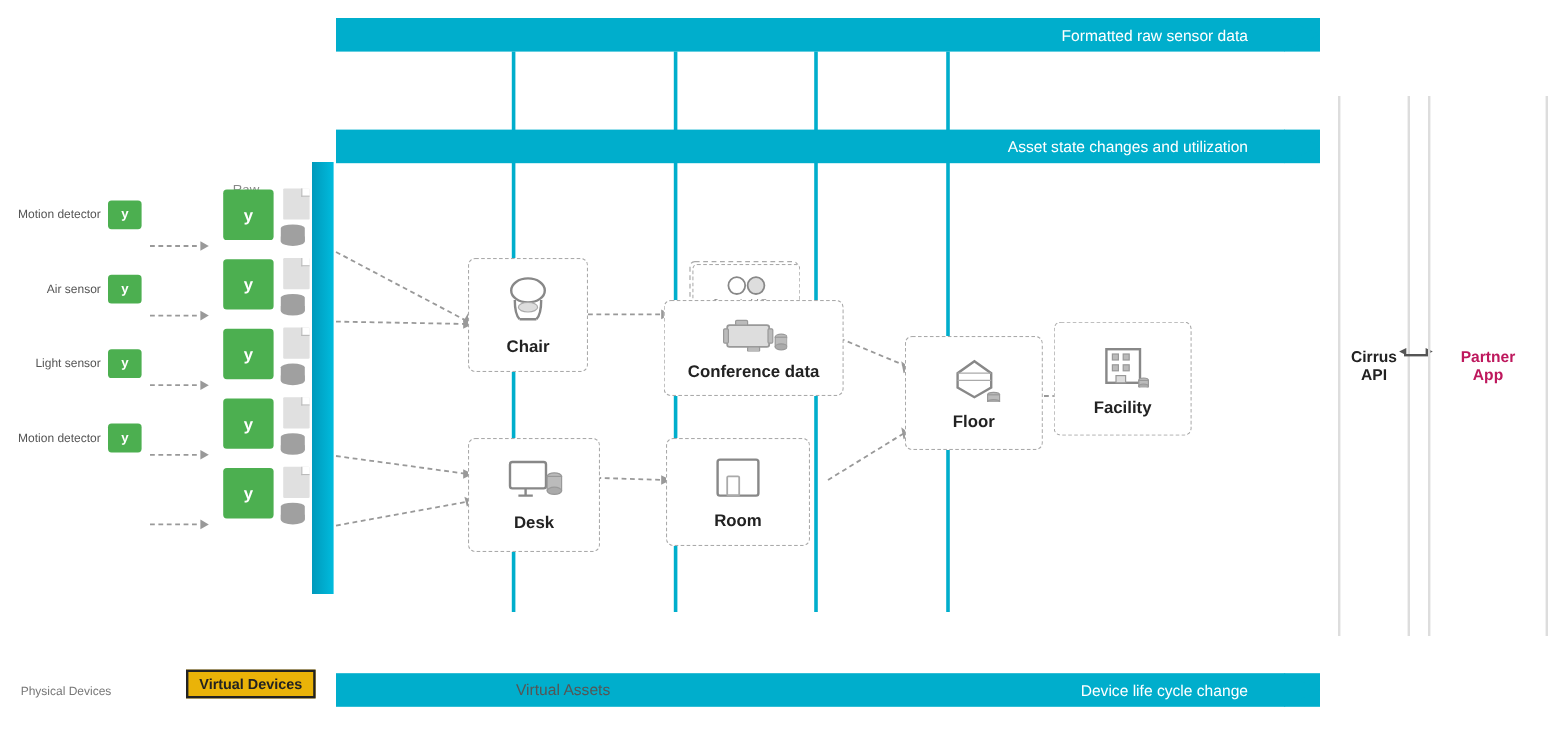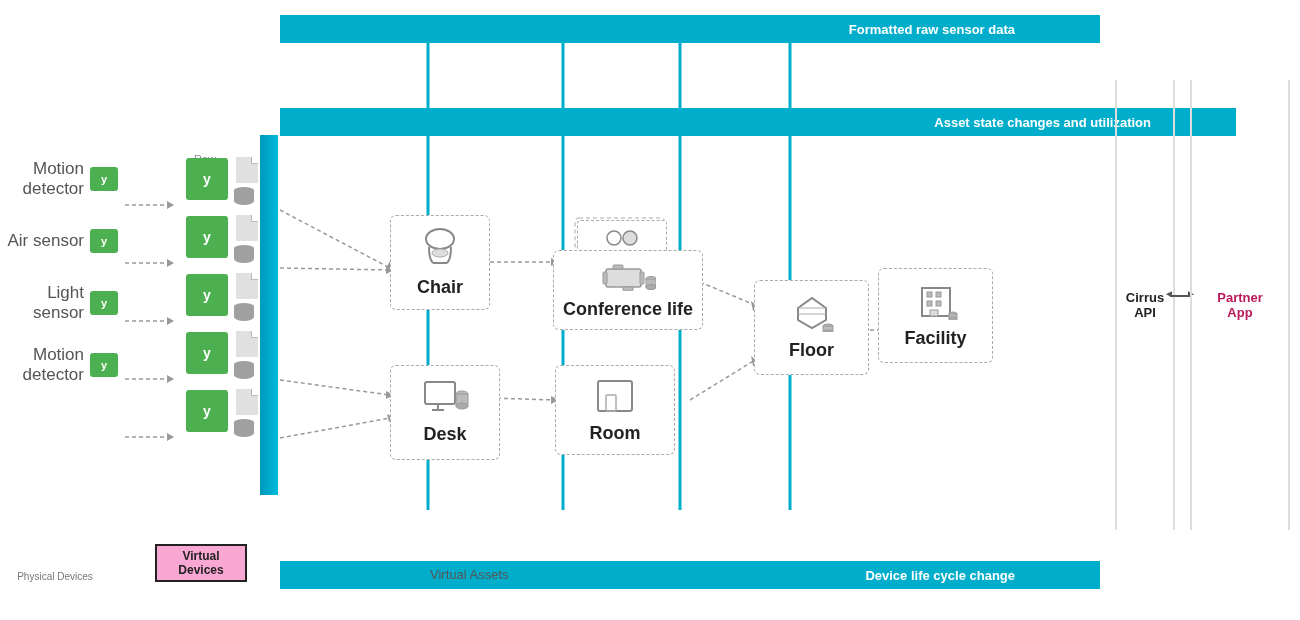--- a/index.html
+++ b/index.html
@@ -29,8 +29,8 @@
     .arrow-band .band-label {
       color: #fff;
       font-size: 13px;
-      font-weight: bold;
-      padding-right: 85px;
+      font-weight: normal;
+      padding-right: 60px;
       white-space: nowrap;
     }
     .arrow-band::after {

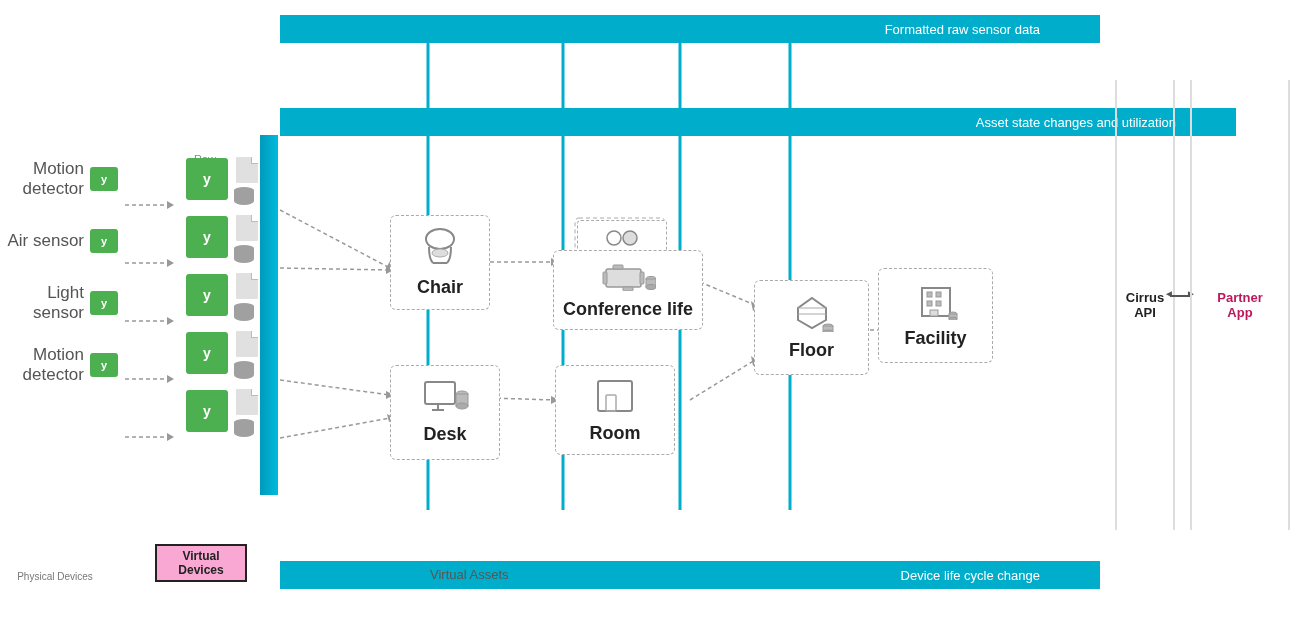--- a/index.html
+++ b/index.html
@@ -53,7 +53,7 @@
     .band-middle {
       top: 108px;
       left: 280px;
-      width: 956px;
+      width: 820px;
       text-align: center;
     }
     .band-bottom {

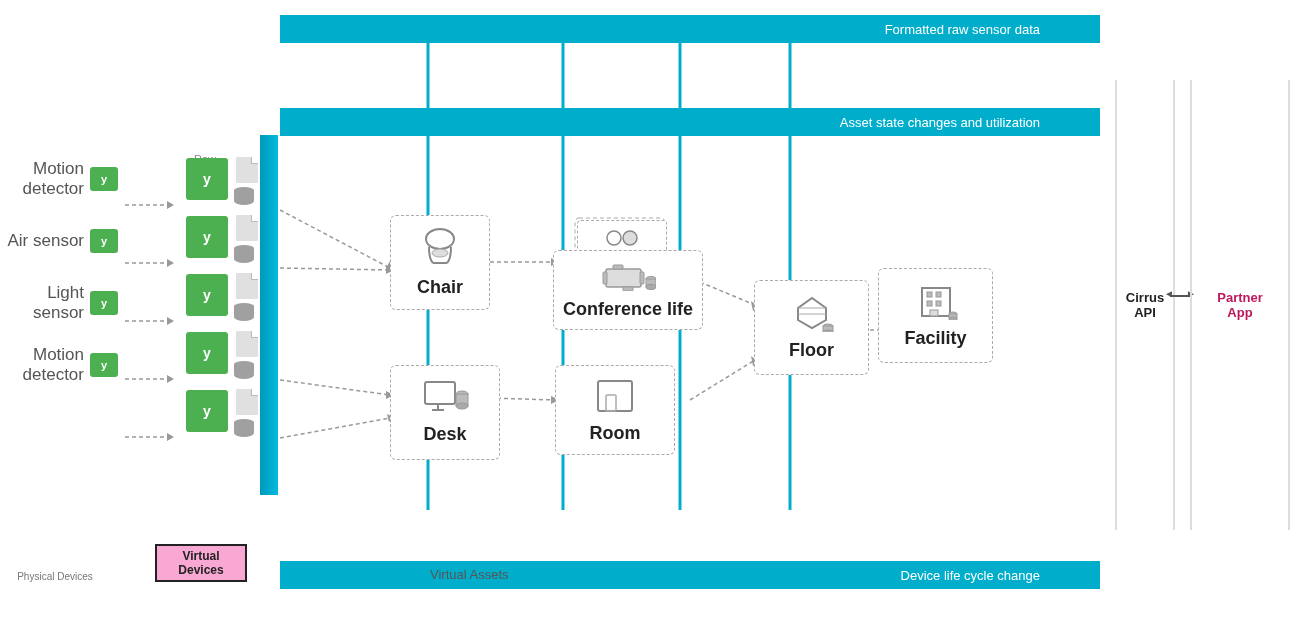--- a/index.html
+++ b/index.html
@@ -79,7 +79,7 @@
       position: relative;
     }
     .device-label {
-      font-size: 17px;
+      font-size: 10px;
       color: #555;
       width: 90px;
       text-align: right;

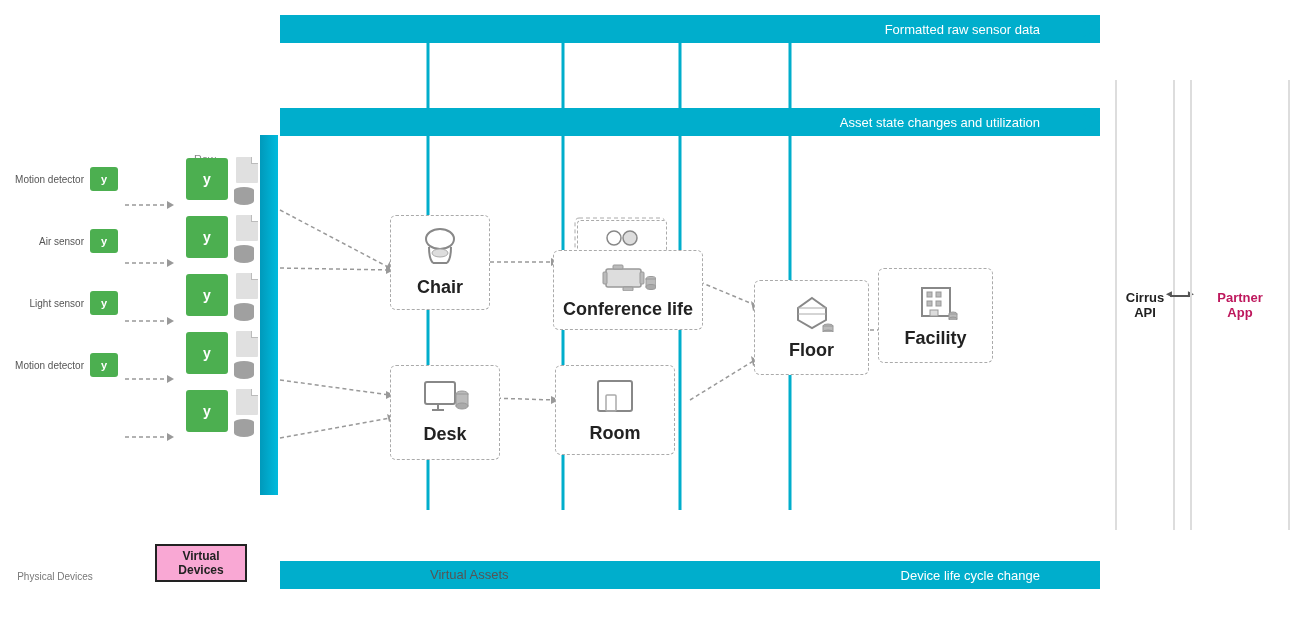--- a/index.html
+++ b/index.html
@@ -197,7 +197,7 @@
       padding: 8px;
     }
     .asset-box .asset-label {
-      font-size: 18px;
+      font-size: 14px;
       font-weight: bold;
       color: #222;
       margin-top: 6px;

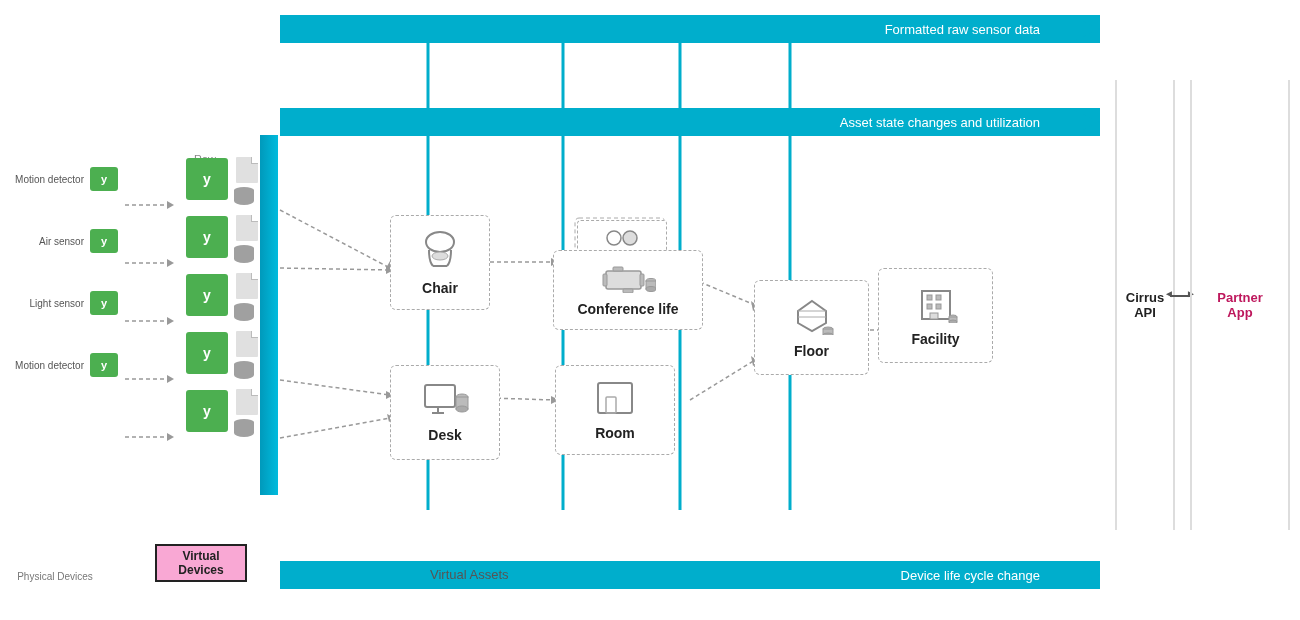--- a/index.html
+++ b/index.html
@@ -535,7 +535,7 @@
         <ellipse cx="50" cy="26" rx="5" ry="2.5" fill="#aaa" stroke="#999" stroke-width="1"></ellipse>
       </svg>
     </div>
-    <span class="asset-label">Conference life</span>
+    <span class="asset-label">Conference data</span>
   </div>
 
   <div class="asset-box" style="position:absolute;left:555px;top:365px;width:120px;height:90px;">

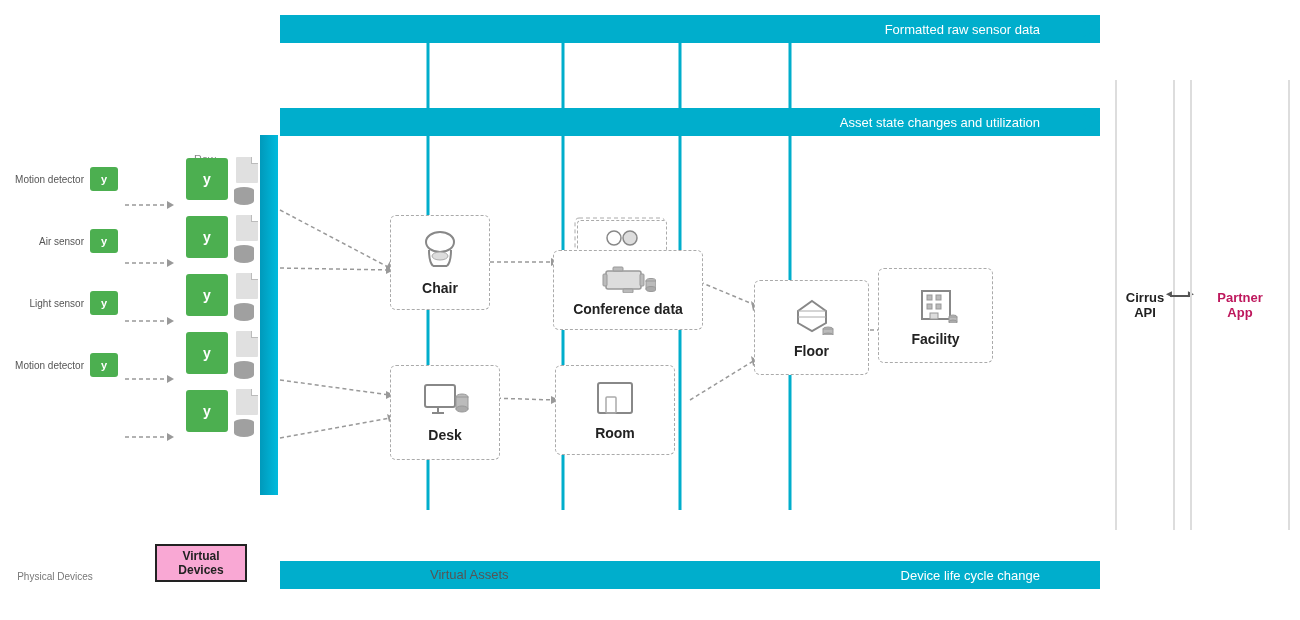--- a/index.html
+++ b/index.html
@@ -227,8 +227,8 @@
       font-weight: bold;
       color: #222;
       text-align: center;
-      width: 92px;
-      background: #f9a8d4;
+      width: 108px;
+      background: #eab308;
       border: 2px solid #222;
       padding: 3px 5px;
     }

